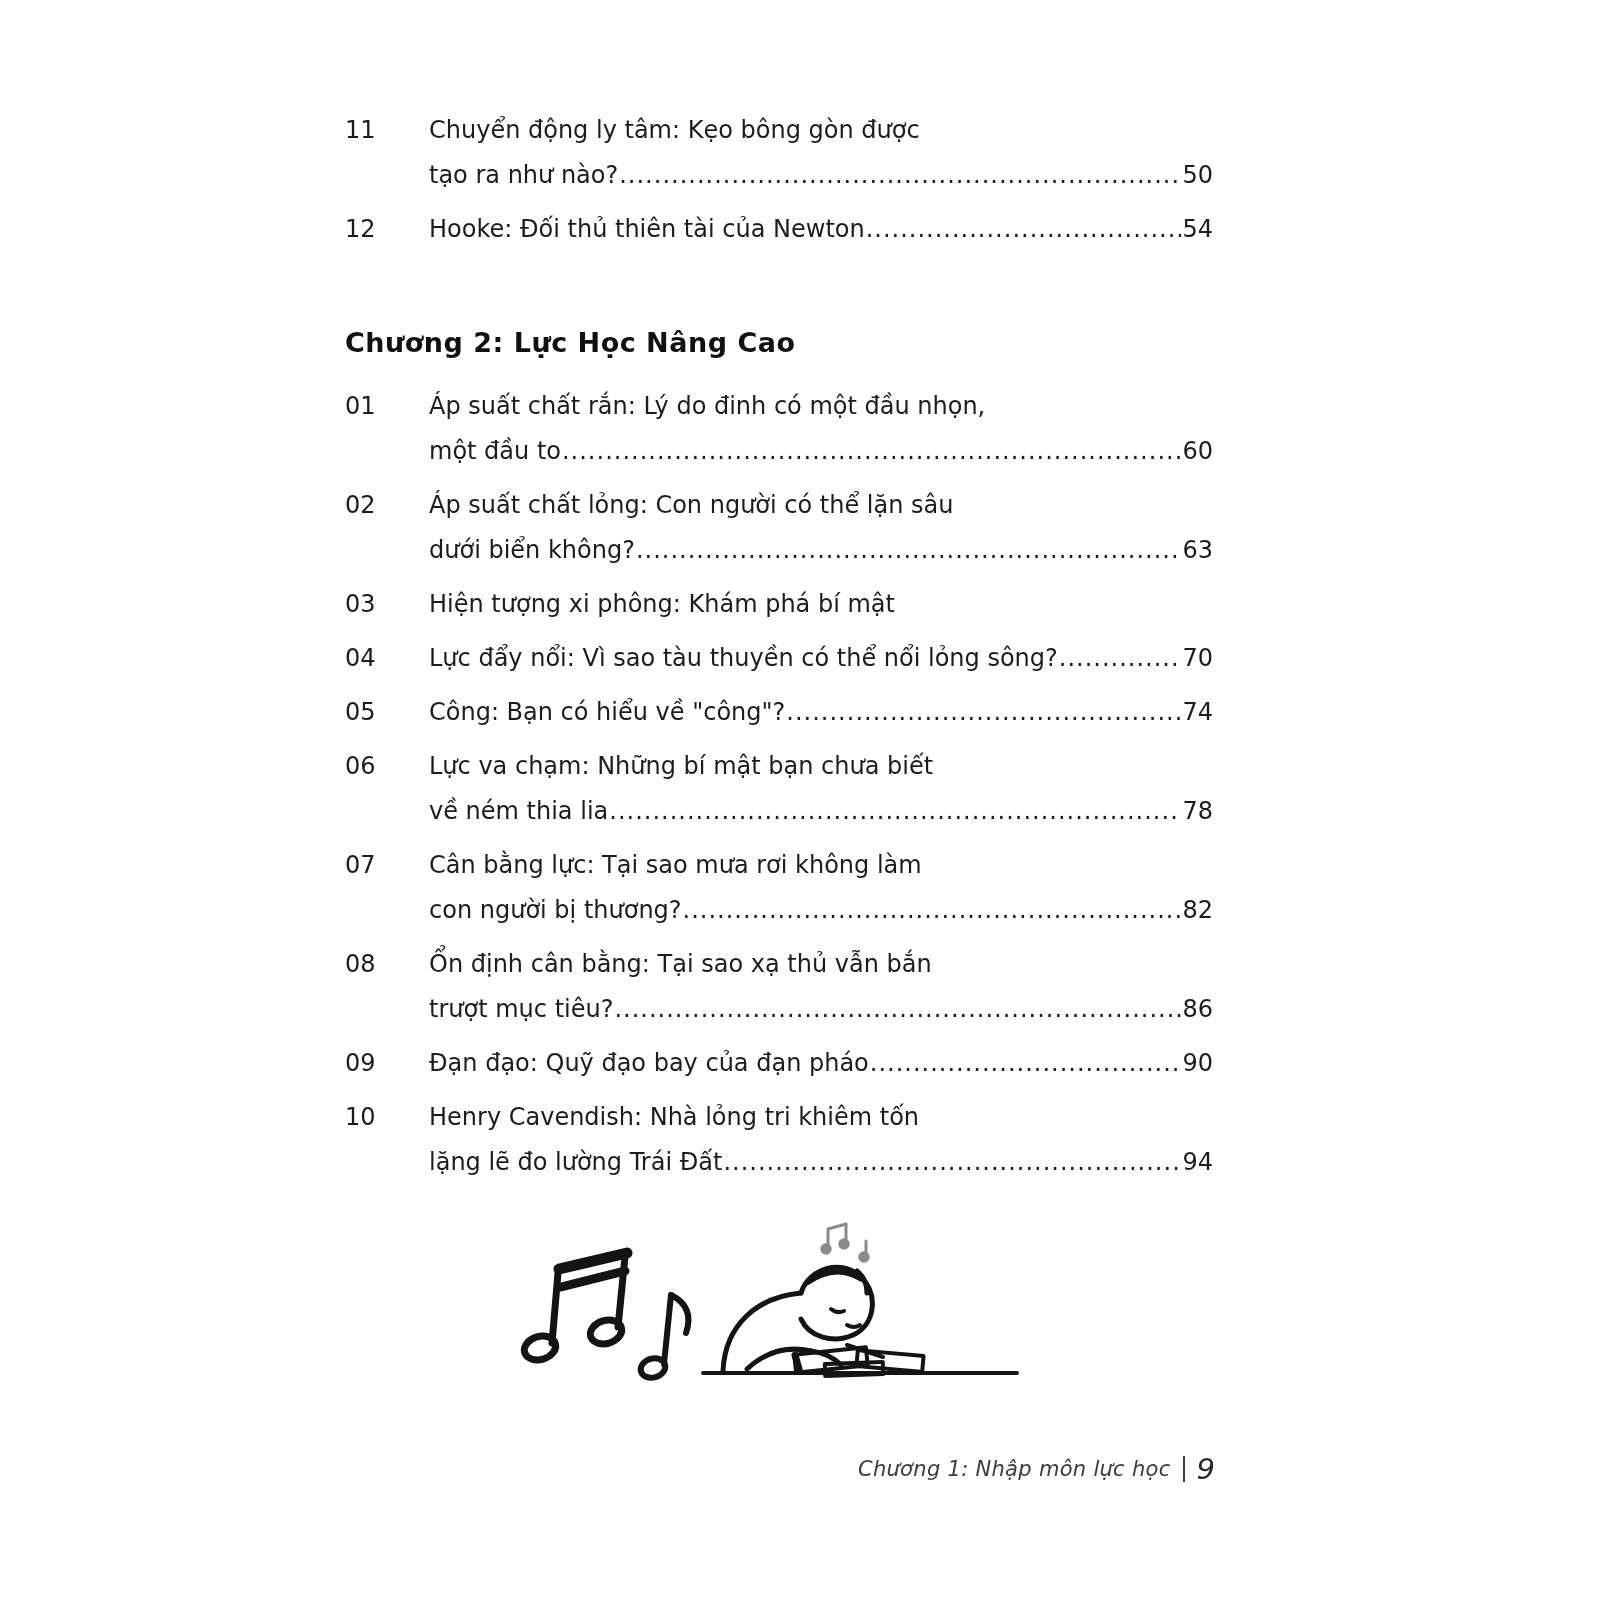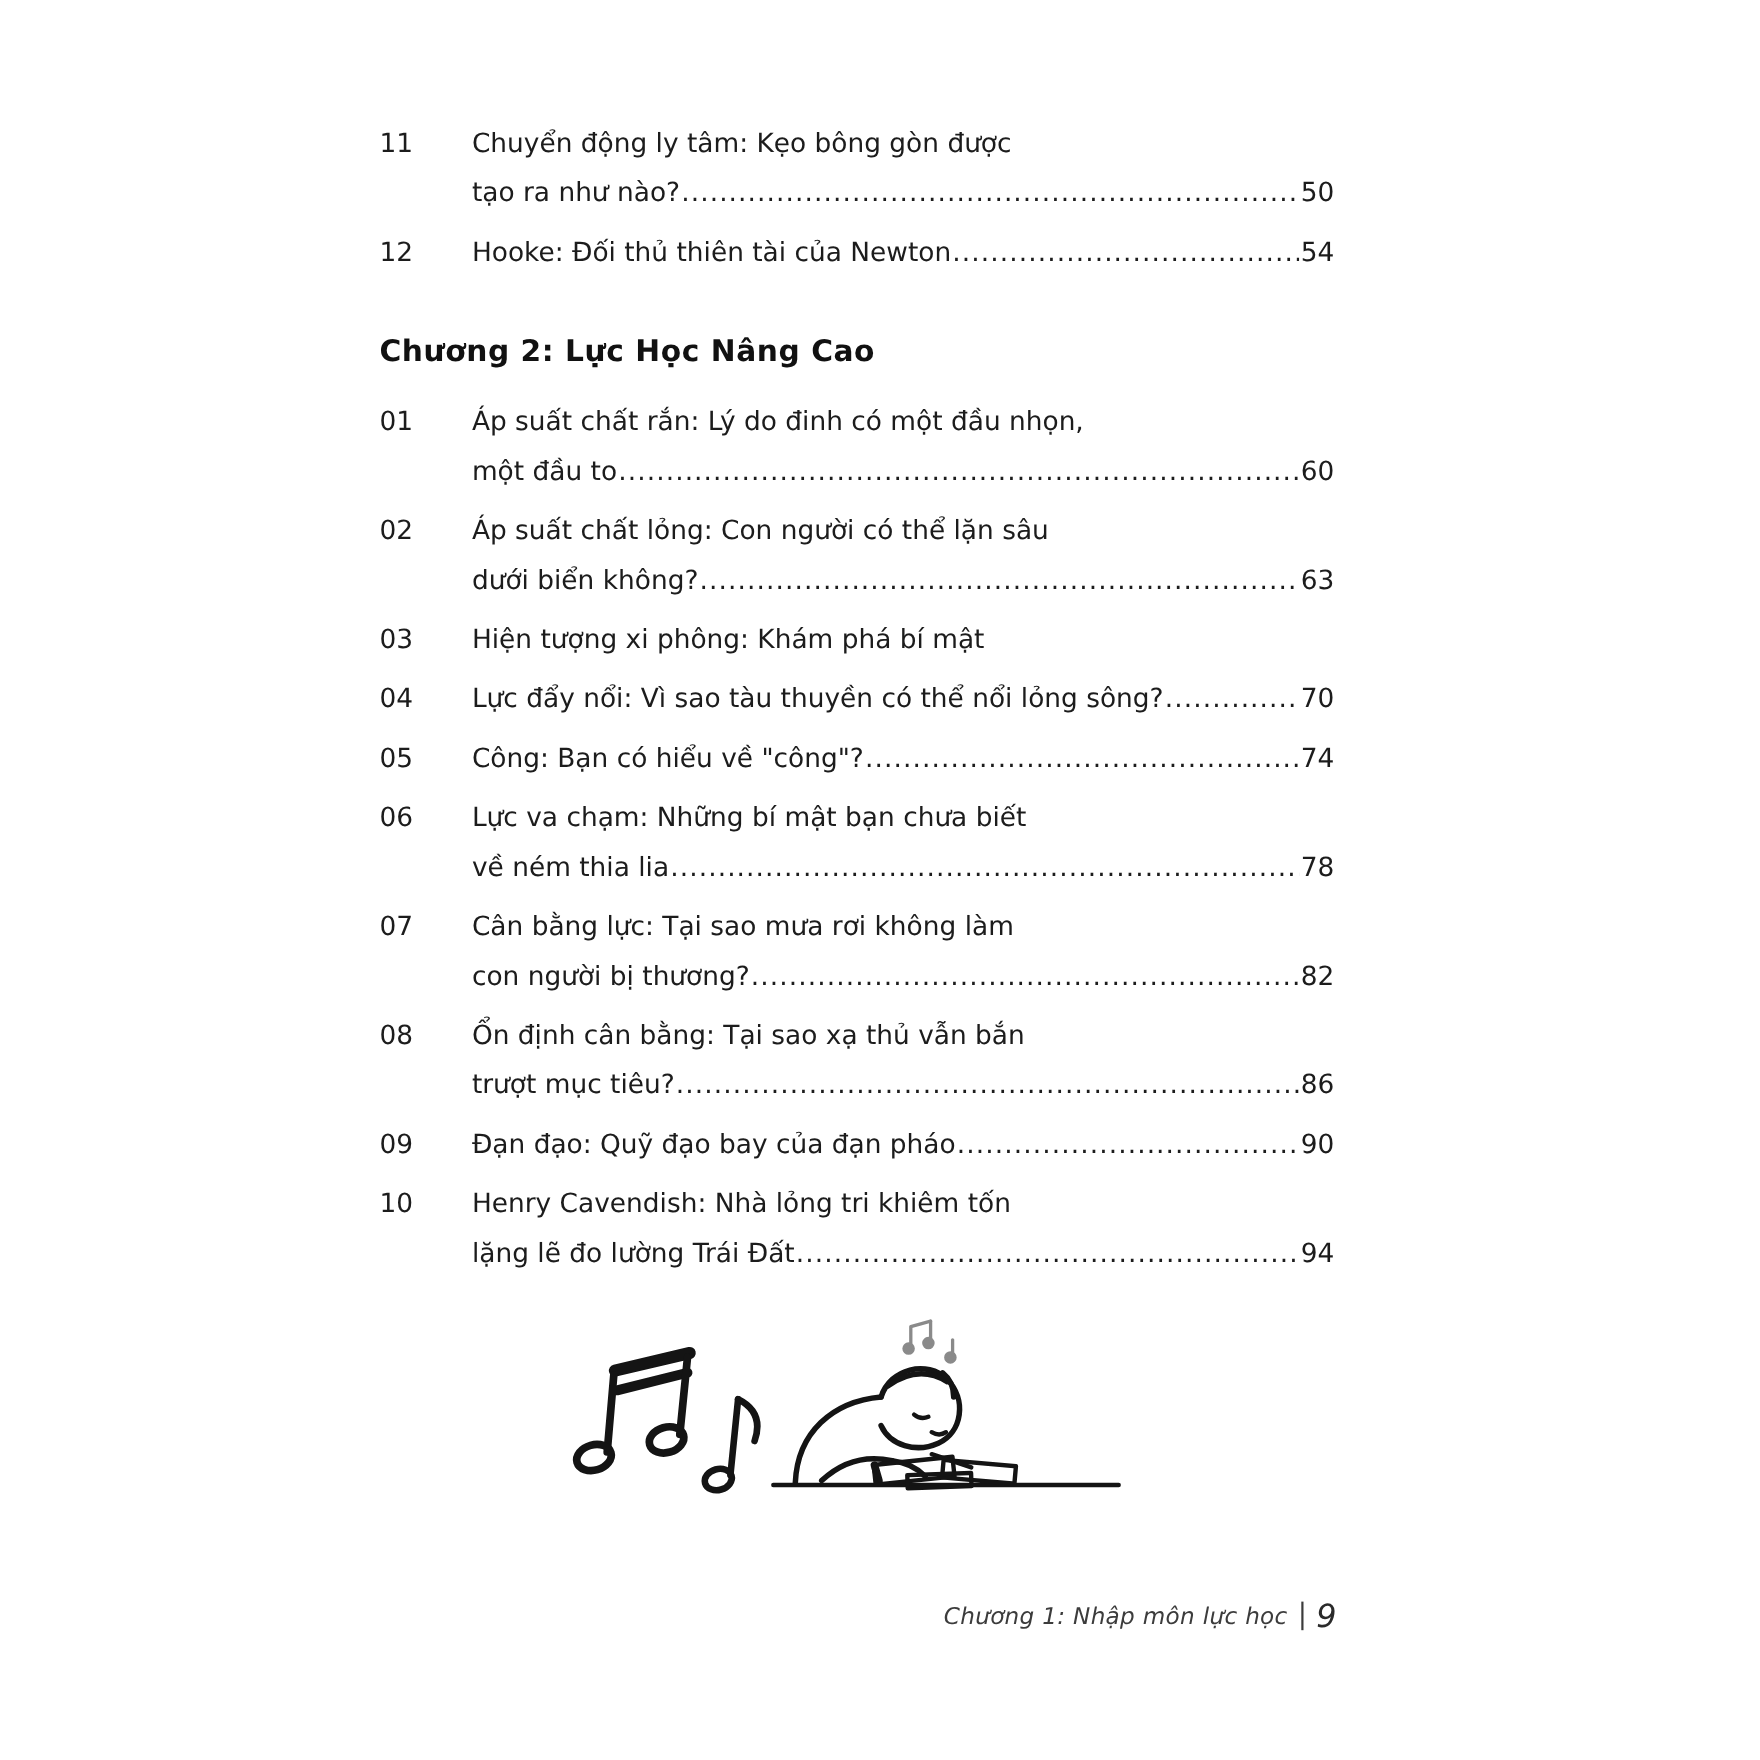--- a/index.html
+++ b/index.html
@@ -44,7 +44,7 @@
     font-size: 27px;
     font-weight: bold;
     color: #111;
-    margin: 52px 0 26px 0;
+    margin: 75px 0 26px 0;
     letter-spacing: 0.5px;
   }
   .illustration-wrap {

